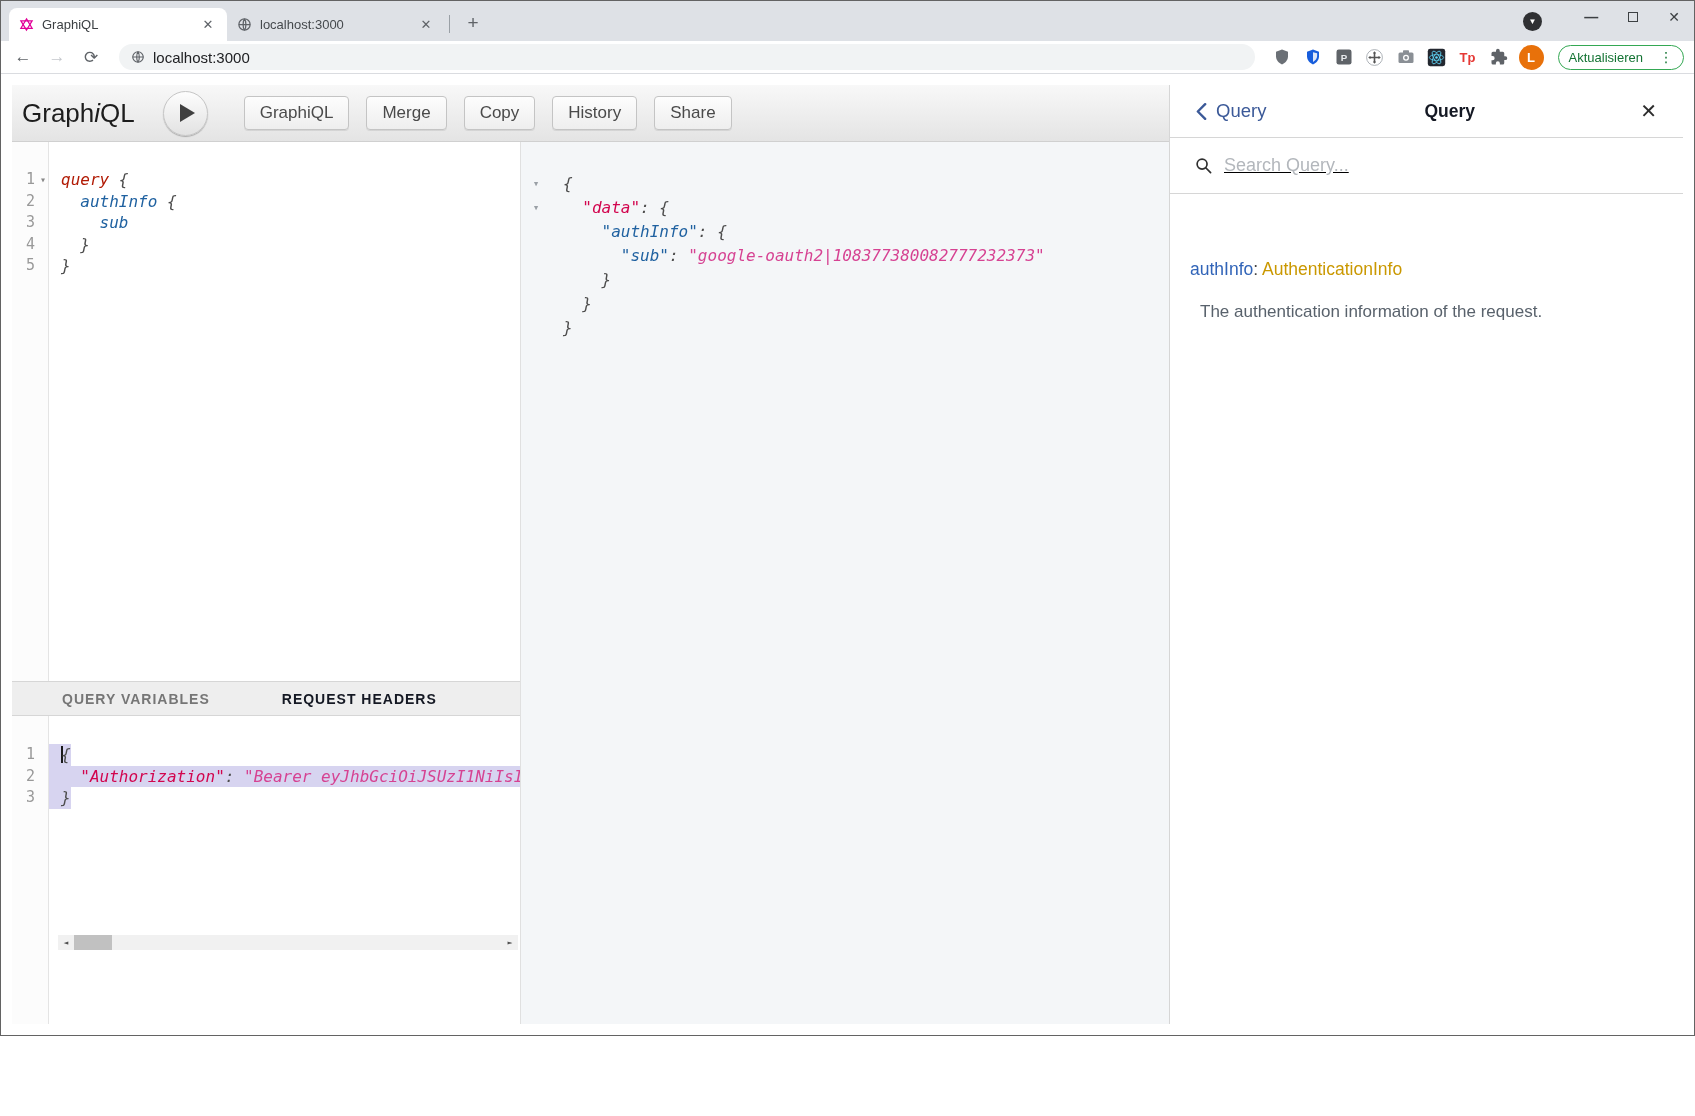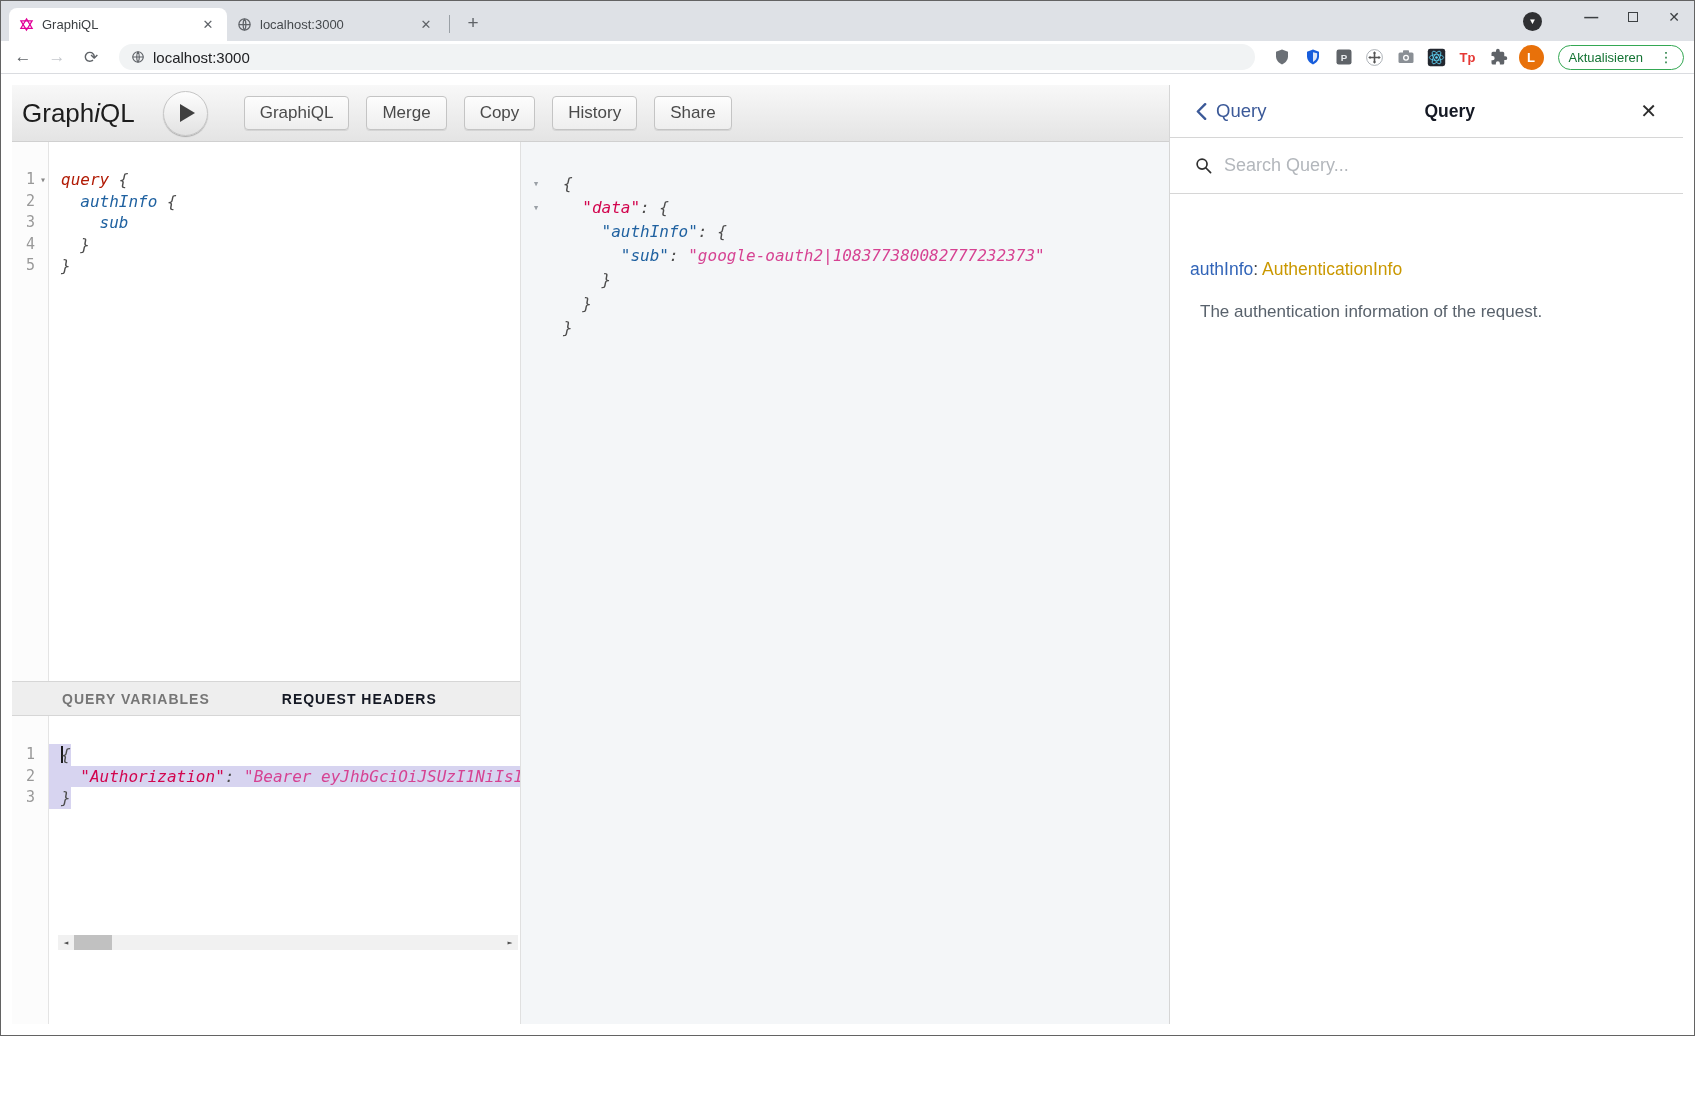--- a/index.html
+++ b/index.html
@@ -94,7 +94,7 @@
   .doc-back { display:flex; align-items:center; gap:9px; color:#3B5998; font-size:18.5px; }
   .doc-title { flex:1; text-align:center; font-size:17.5px; font-weight:bold; color:#141823; }
   .doc-close { width:24px; text-align:right; color:#2c2c2c; font-size:20px; line-height:20px; }
-  .doc-search { height:56px; flex:none; display:flex; align-items:center; gap:12px; padding:0 20px 0 25px; border-bottom:1px solid #d6d6d6; }
+  .doc-search { height:56px; flex:none; display:flex; align-items:center; gap:12px; padding:0 20px 0 25px; border-bottom:1px solid #d6d6d6;text-decoration:underline; }
   .doc-search input { border:none; outline:none; flex:1; font-size:18px; font-family:"Liberation Sans",sans-serif; color:#333; background:transparent; }
   .doc-search input::placeholder { color:#b3b7bc; }
   .doc-body { padding:28px 20px 0 20px; }

